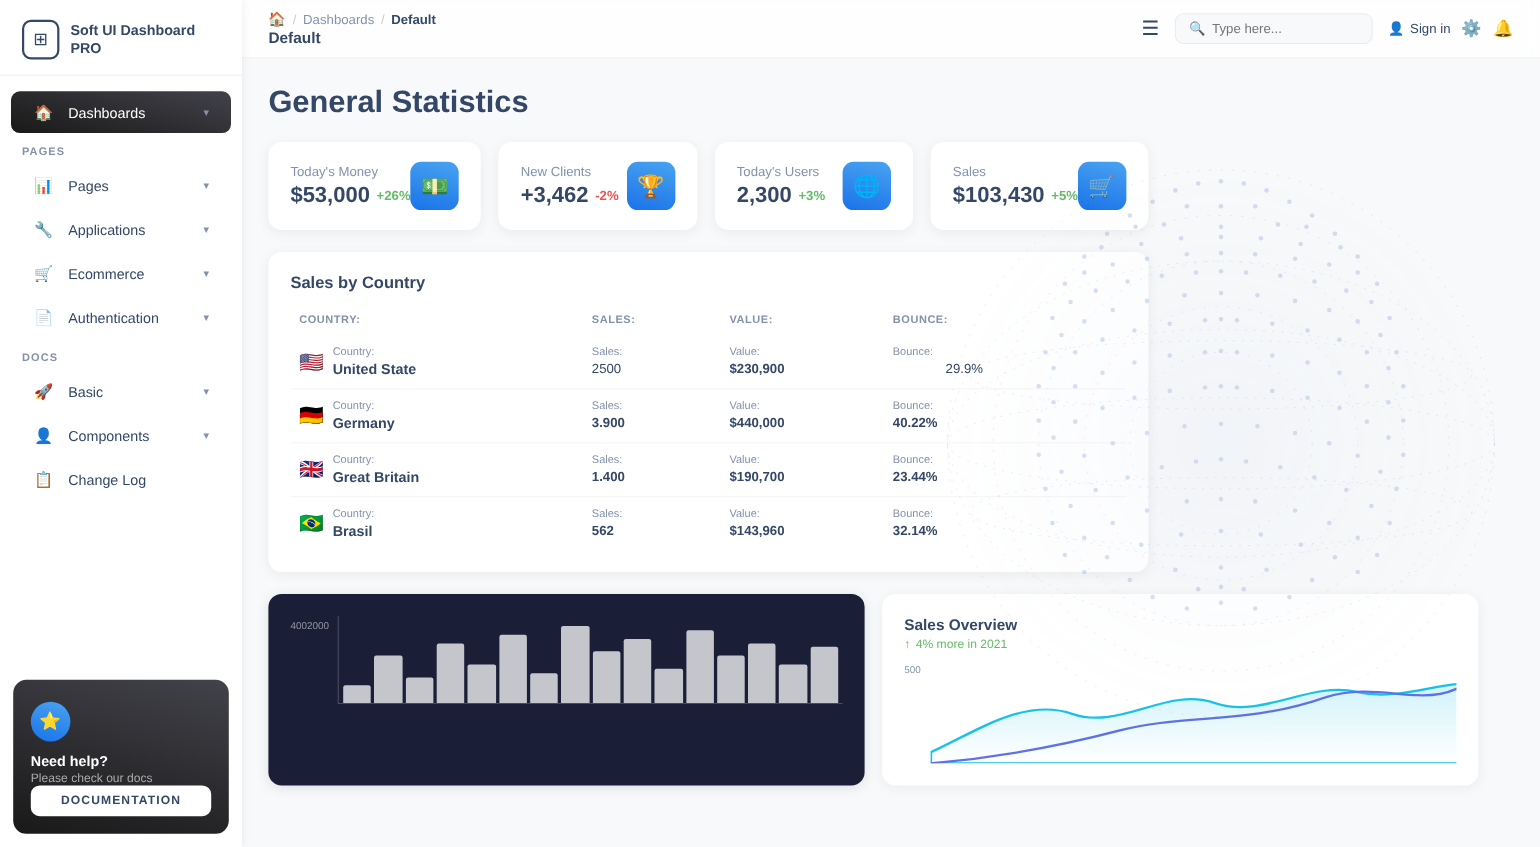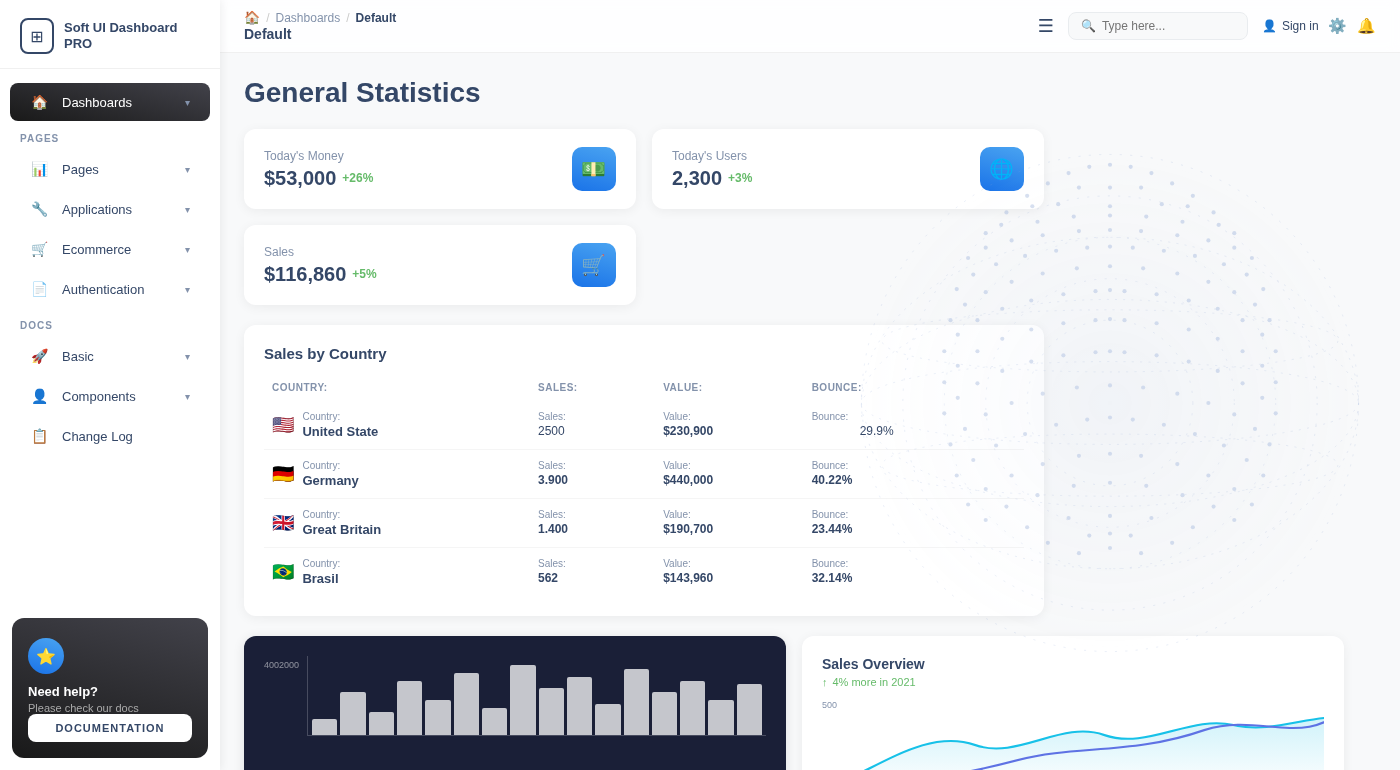--- a/index.html
+++ b/index.html
@@ -123,7 +123,7 @@
     
     .stats-grid {
       display: grid;
-      grid-template-columns: 1fr 1fr;
+      grid-template-columns: 1fr 1fr 1fr 1fr;
       gap: 16px;
       margin-bottom: 20px;
       max-width: 800px;

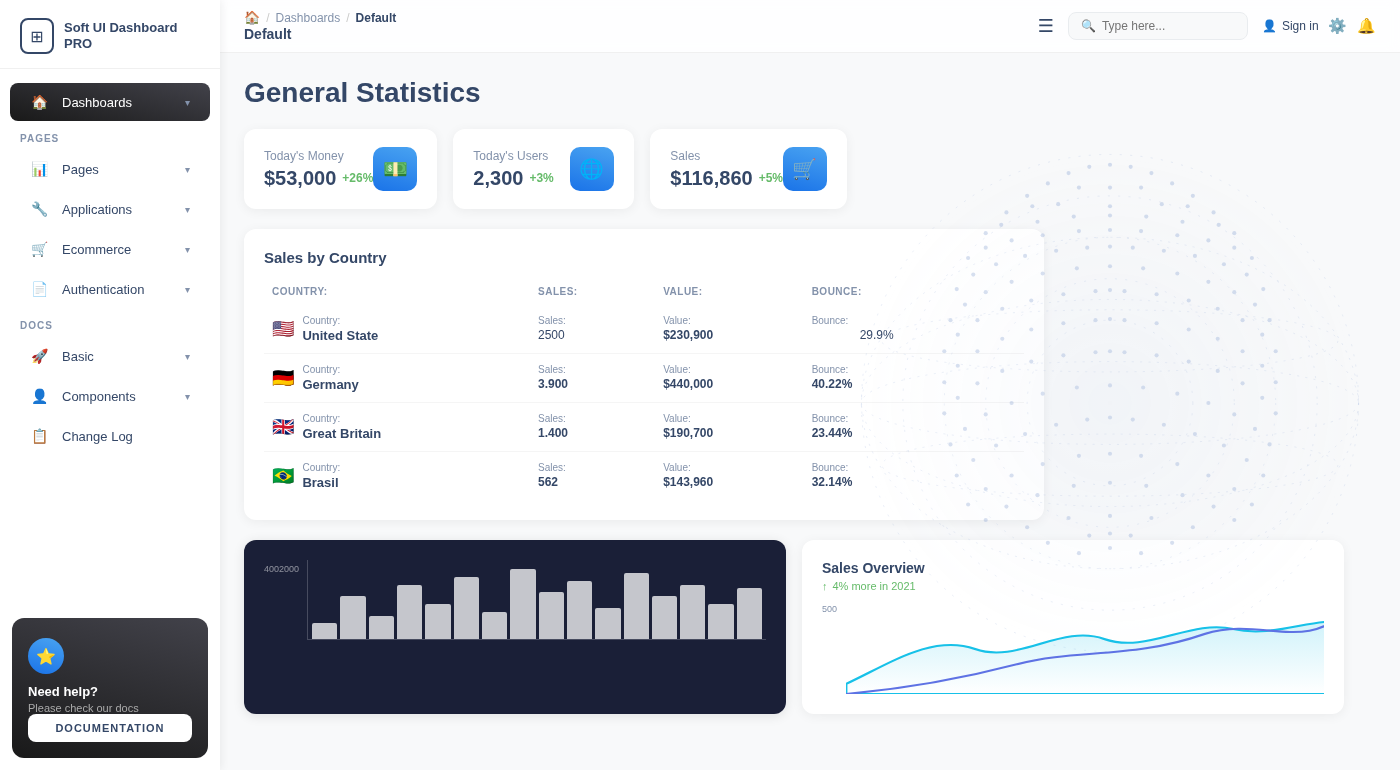--- a/index.html
+++ b/index.html
@@ -538,6 +538,18 @@
         </div>
       </div>
 
+      <div class="stat-card">
+        <div>
+          <div class="stat-label">New Clients</div>
+          <div class="stat-value">
+            <span>+3,462</span>
+            <span class="stat-change negative">-2%</span>
+          </div>
+        </div>
+        <div class="stat-icon-box" style="background:linear-gradient(195deg,#49a3f1,#1A73E8);">
+          <span>🏆</span>
+        </div>
+      </div>
 
       <div class="stat-card">
         <div>

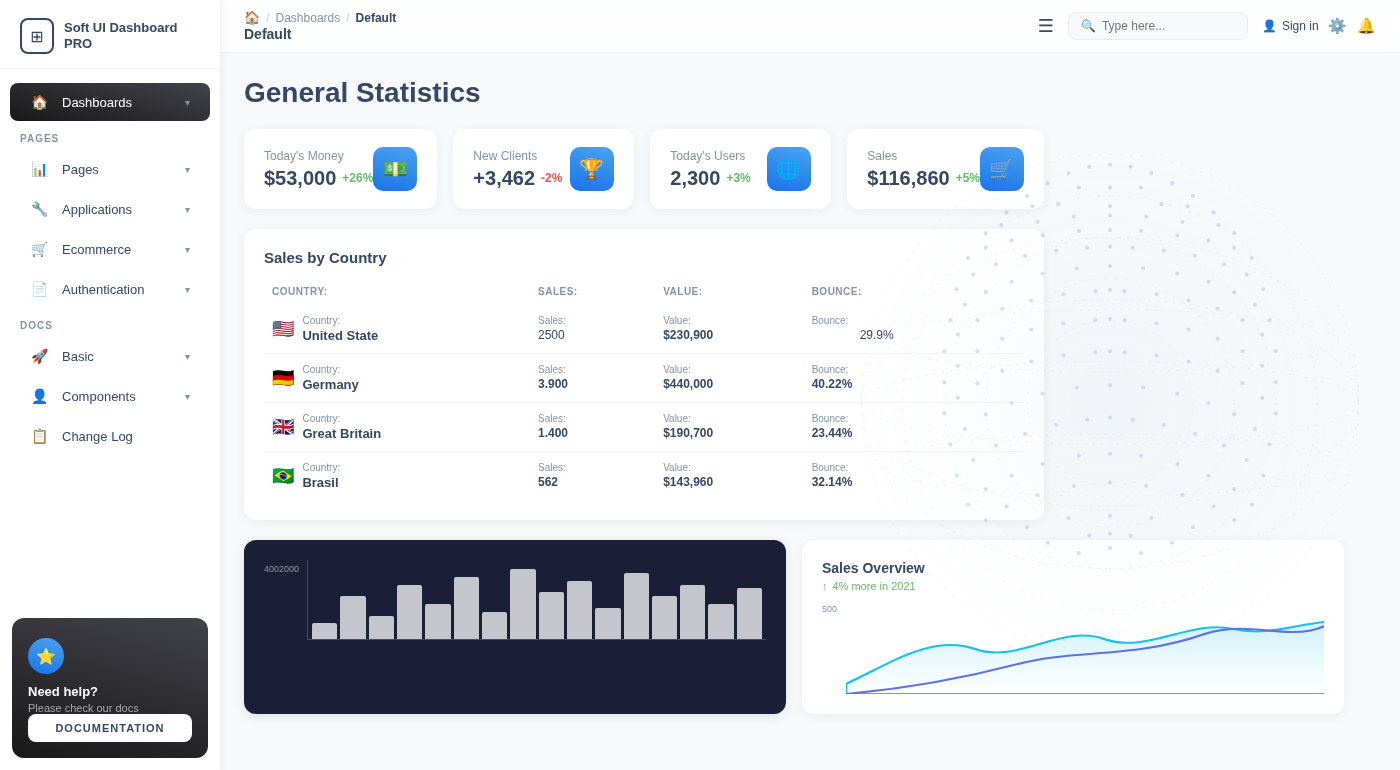--- a/index.html
+++ b/index.html
@@ -568,7 +568,7 @@
         <div>
           <div class="stat-label">Sales</div>
           <div class="stat-value">
-            <span>$116,860</span>
+            <span>$103,430</span>
             <span class="stat-change positive">+5%</span>
           </div>
         </div>

